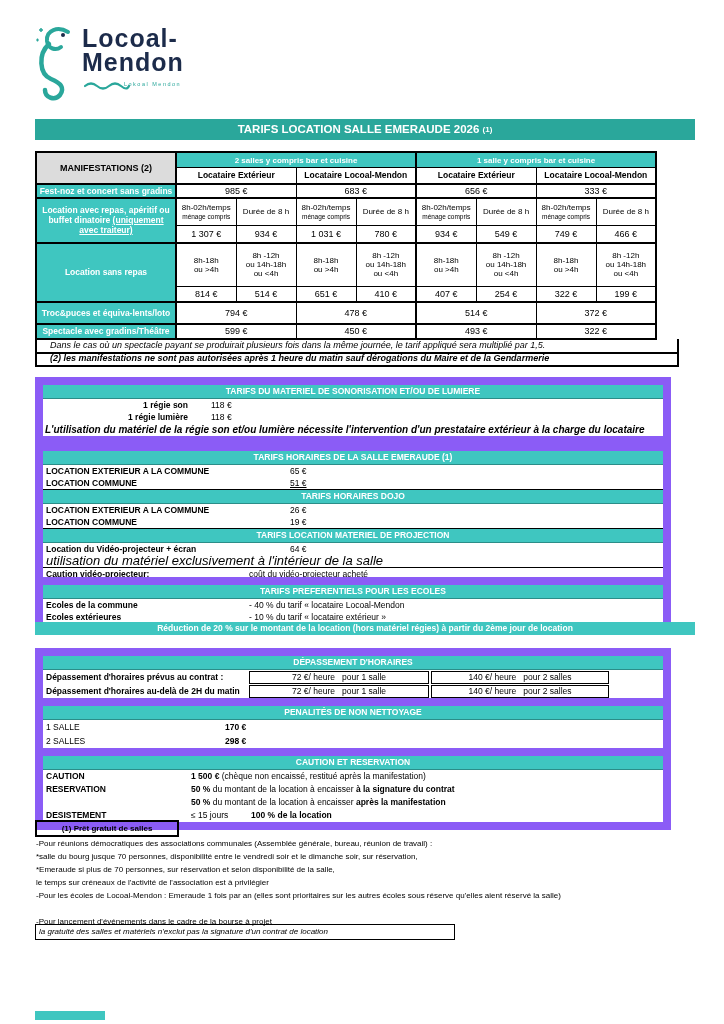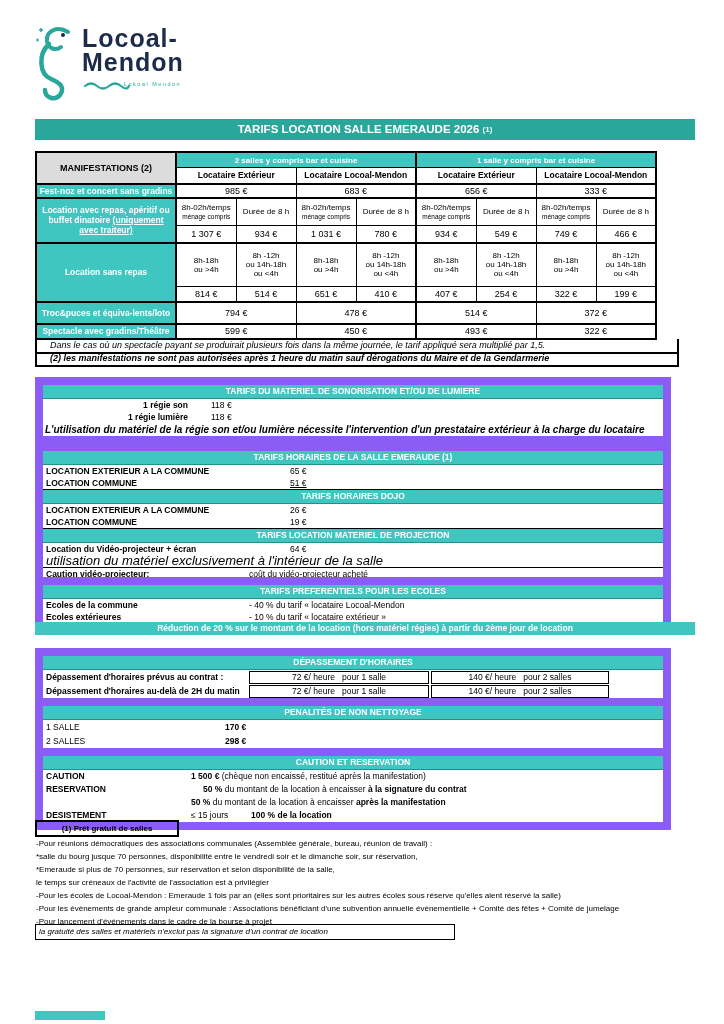--- a/index.html
+++ b/index.html
@@ -265,7 +265,7 @@
     </div>
     <div class="row" style="height:13px;line-height:13px;">
       <span class="lbl">RESERVATION</span>
-      <span class="val" style="left:148px;margin-left:12px;"><b class="sp">50 %</b><span> du montant de la location à encaisser </span><b class="sp">à la signature du contrat</b></span>
+      <span class="val" style="left:148px;"><b class="sp">50 %</b><span> du montant de la location à encaisser </span><b class="sp">à la signature du contrat</b></span>
     </div>
     <div class="row" style="height:13px;line-height:13px;">
       <span class="val" style="left:148px;"><b class="sp">50 %</b><span> du montant de la location à encaisser </span><b class="sp">après la manifestation</b></span>

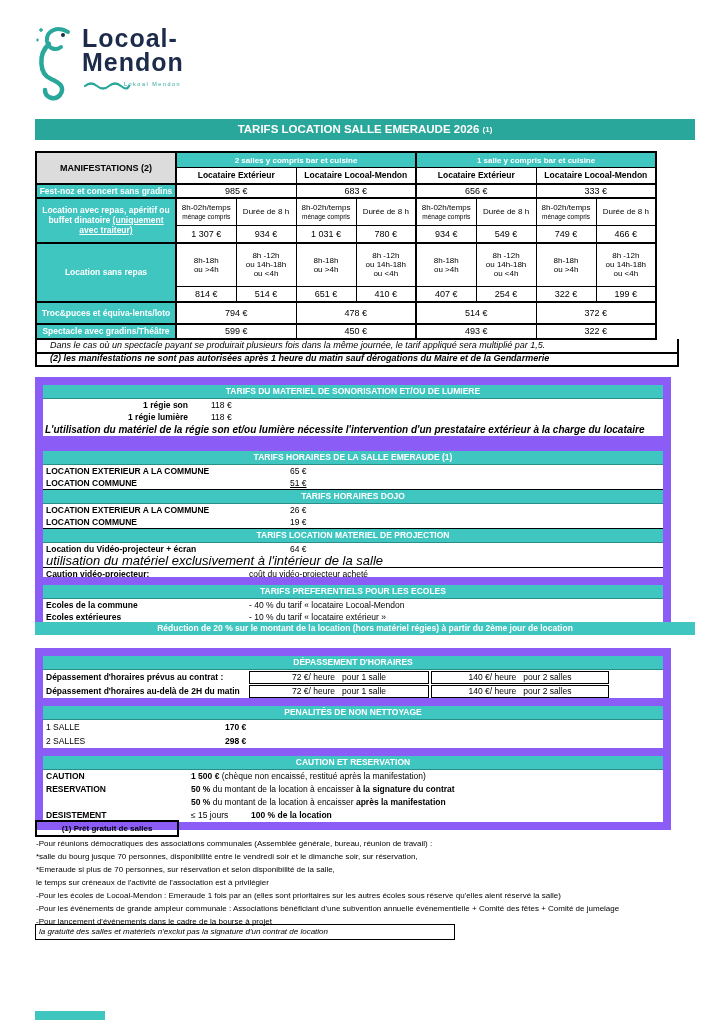--- a/index.html
+++ b/index.html
@@ -283,7 +283,6 @@
   <div class="fn-line" style="top:865px;">*Emeraude si plus de 70 personnes, sur réservation et selon disponibilité de la salle,</div>
   <div class="fn-line" style="top:878px;">le temps sur créneaux de l'activité de l'association est à privilégier</div>
   <div class="fn-line" style="top:891px;">-Pour les écoles de Locoal-Mendon : Emeraude 1 fois par an (elles sont prioritaires sur les autres écoles sous réserve qu'elles aient réservé la salle)</div>
-  <div class="fn-line" style="top:904px;">-Pour les évènements de grande ampleur communale  : Associations bénéficiant d'une subvention annuelle évènementielle + Comité des fêtes + Comité de jumelage</div>
   <div class="fn-line" style="top:917px;">-Pour lancement d'événements dans le cadre de la bourse à projet</div>
   <div class="fn-note">la gratuité des salles et matériels n'exclut pas la signature d'un contrat de location</div>
 

